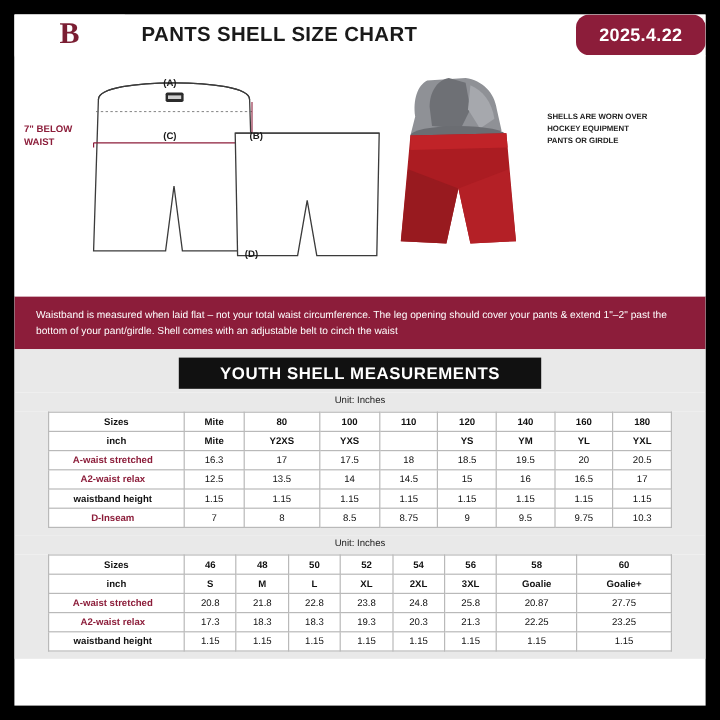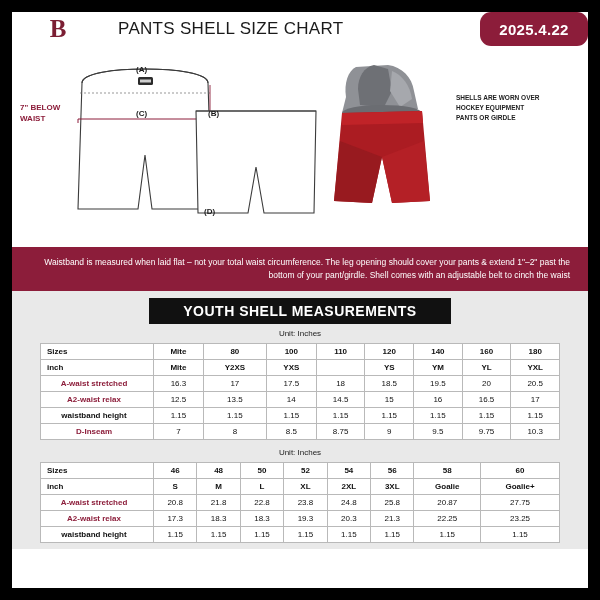--- a/index.html
+++ b/index.html
@@ -42,7 +42,7 @@
     flex:1;
     display:flex;align-items:center;
     padding-left:14px;
-    font-size:17px;font-weight:normal;color:#1a1a1a;
+    font-size:17px;font-weight:bold;color:#1a1a1a;
     letter-spacing:0.3px;
   }
   .date-cell{

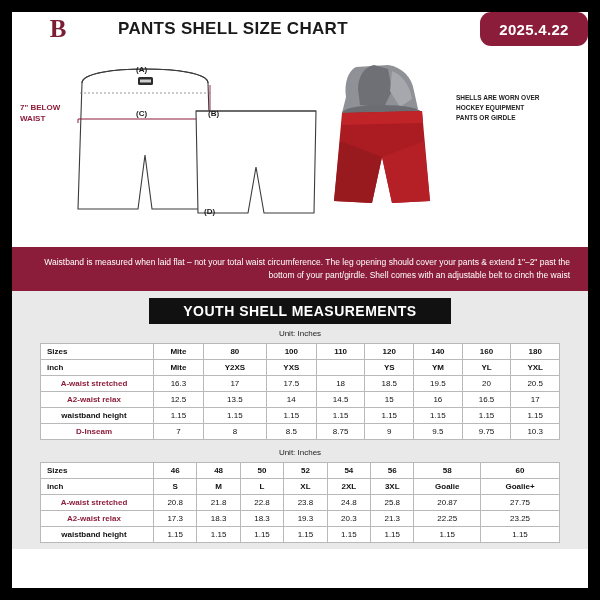--- a/index.html
+++ b/index.html
@@ -85,7 +85,7 @@
   .notebar{
     background:#8c1d3a;
     color:#ffffff;
-    text-align:right;
+    text-align:left;
     font-size:8.5px;
     line-height:1.55;
     padding:9px 18px;

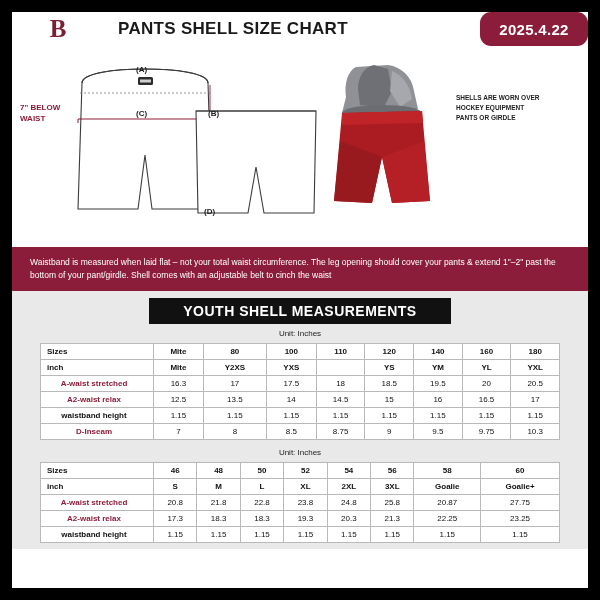--- a/index.html
+++ b/index.html
@@ -136,7 +136,7 @@
     font-weight:bold;
   }
   td.rowlabel.left, th.rowlabel.left{
-    text-align:left;padding-left:6px;margin-top:17px;
+    text-align:center;padding-left:6px;margin-top:17px;
   }
   .red-label{color:#8c1d3a;font-weight:bold;}
 </style>

